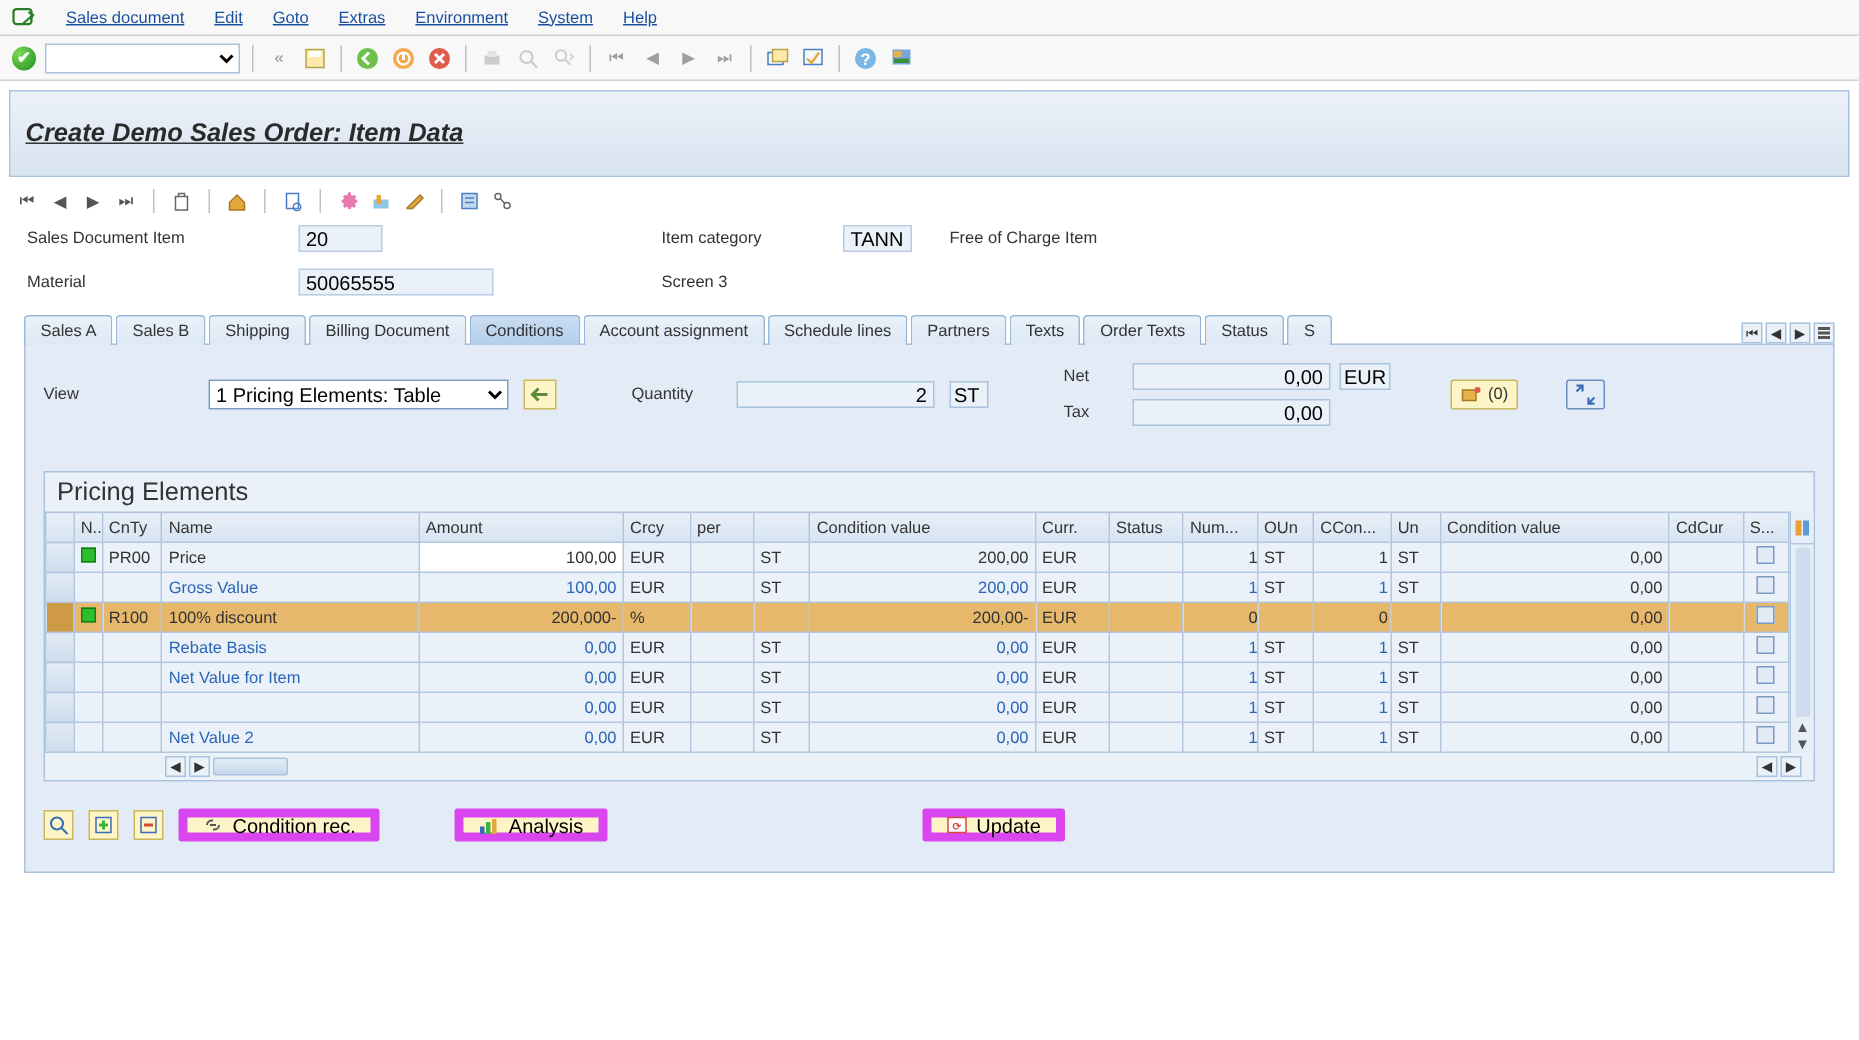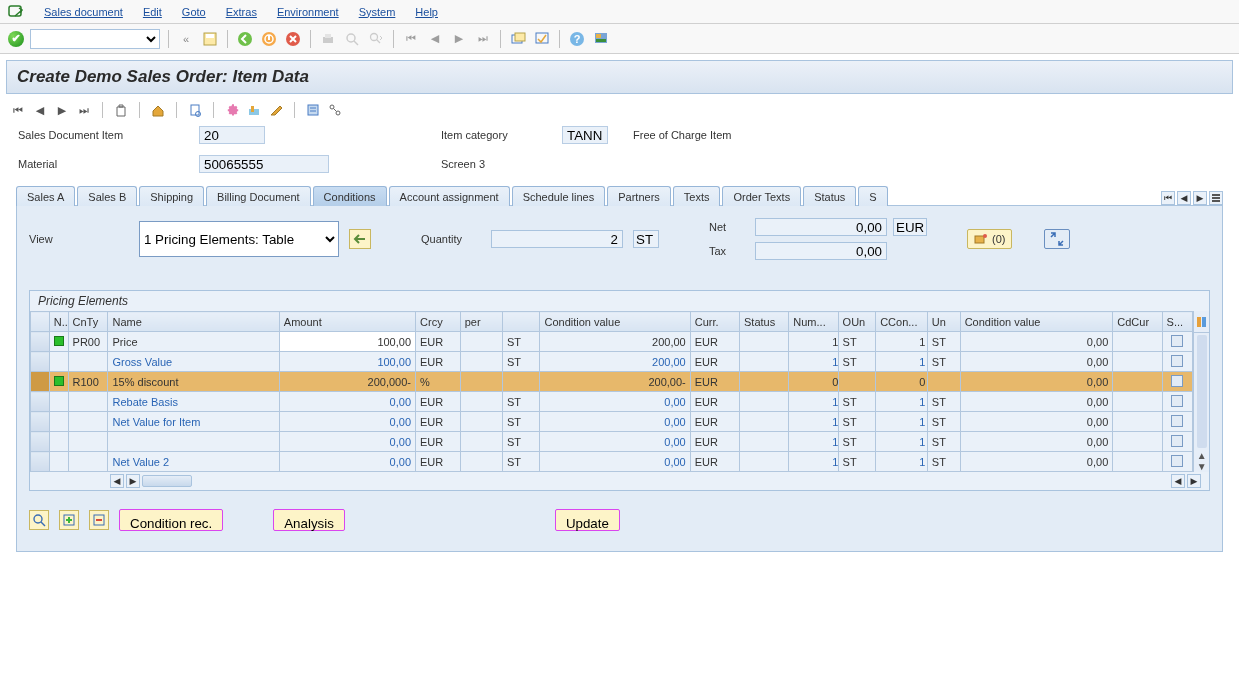--- a/index.html
+++ b/index.html
@@ -47,7 +47,8 @@
     margin: 6px;
     background: linear-gradient(#ecf1f8, #d8e3f0);
     border: 1px solid #a9c3de;
-    padding: 6px 10px;
+    padding: 18px 10px;
+    text-decoration: underline;
   }
   .title-bar h1 { margin: 0; font-size: 17px; font-style: italic; font-weight: bold; color: #2a2a2a; }
 

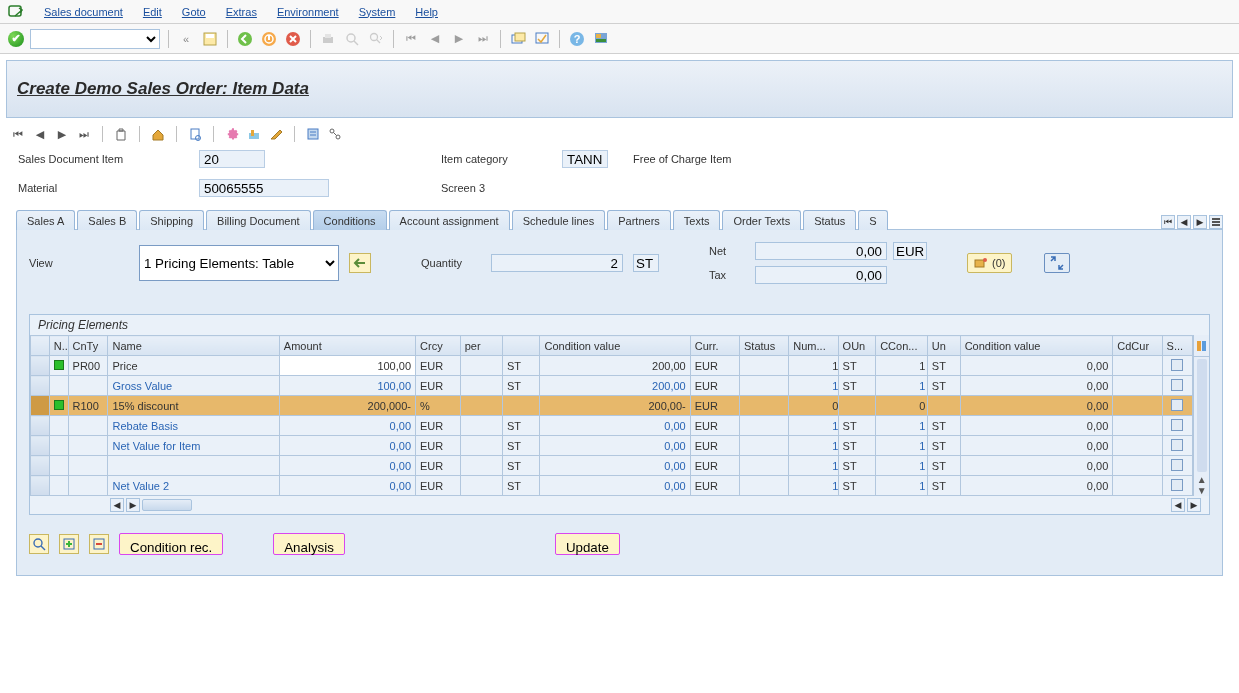--- a/index.html
+++ b/index.html
@@ -73,7 +73,7 @@
     gap: 11px;
   }
   .header-fields label { color: #333; }
-  .header-fields input.ro { border: 1px solid #b8cde4; background: #eaf1f9; height: 18px; padding: 1px 4px; width: 66px; }
+  .header-fields input.ro { border: 1px solid #b8cde4; background: #eaf1f9; height: 18px; padding: 1px 4px; width: 56px; }
   .header-fields input.wide { width: 130px; }
   .header-fields .desc { color: #333; }
 

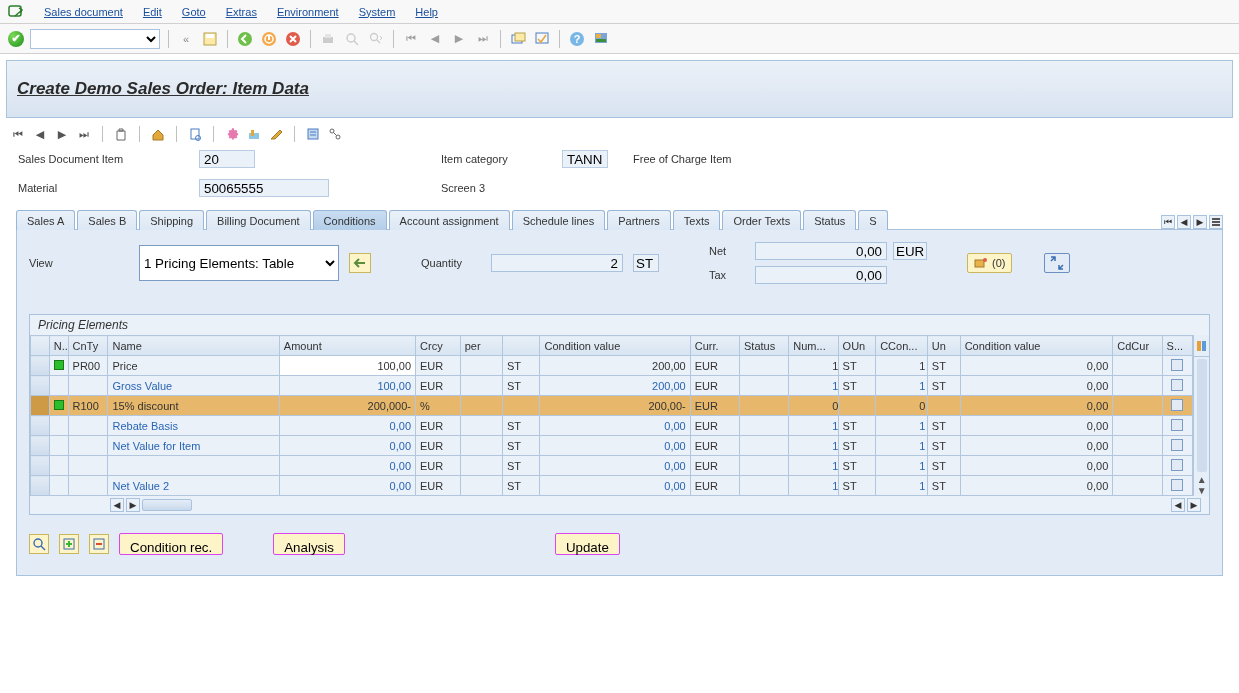--- a/index.html
+++ b/index.html
@@ -121,7 +121,7 @@
     margin-bottom: 30px;
   }
   .cond-top .lbl { width: 100px; }
-  .cond-top select { width: 200px; height: 36px; border: 1px solid #7a9bc4; background: #fff; }
+  .cond-top select { width: 200px; height: 20px; border: 1px solid #7a9bc4; background: #fff; }
   .back-btn { width:22px; height:20px; border:1px solid #c9b760; background:#fdf4c8; display:inline-flex; align-items:center; justify-content:center; }
   .cond-top input.qty { width:132px; height:18px; border:1px solid #a9c3de; background:#eaf1f9; text-align:right; padding-right:4px; }
   .cond-top input.unit { width:26px; height:18px; border:1px solid #a9c3de; background:#eaf1f9; padding-left:2px; }

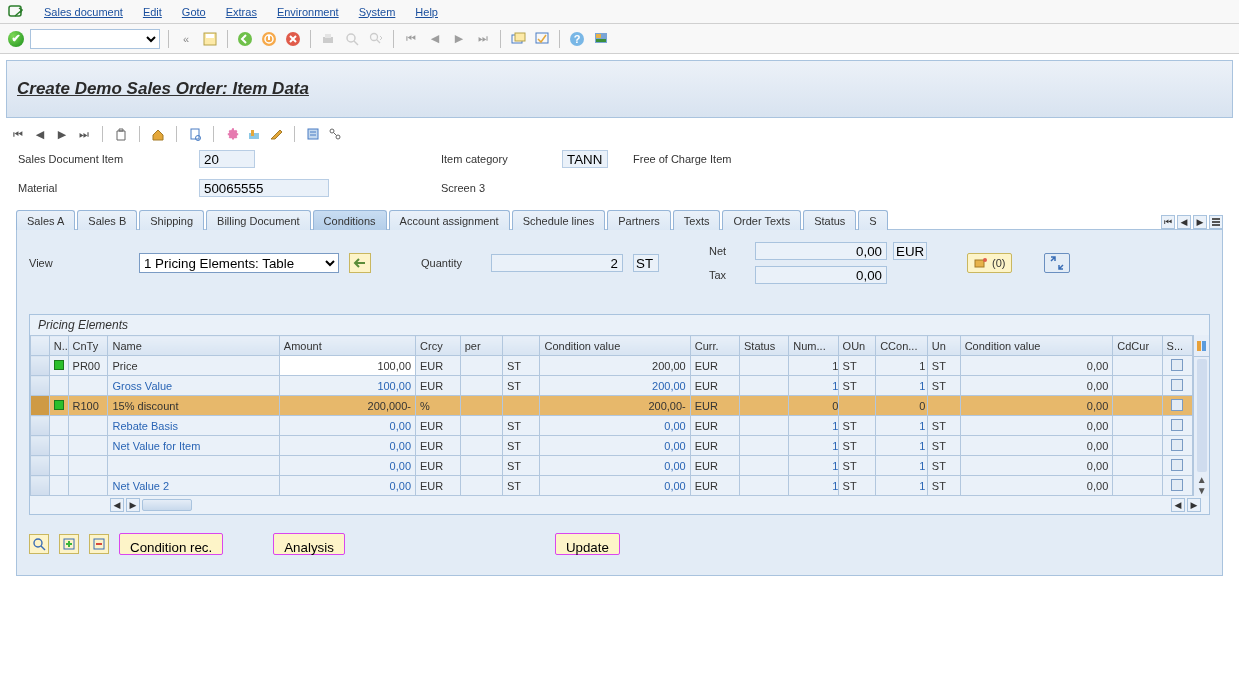--- a/index.html
+++ b/index.html
@@ -137,7 +137,7 @@
     background: #eaf1f9;
     margin-top: 8px;
   }
-  .pricing-box .caption { padding: 3px 8px; font-size: 12px; color: #333; font-style: italic; }
+  .pricing-box .caption { padding: 3px 8px; font-size: 17px; color: #333; }
   .grid-wrap { display:flex; }
   .grid { border-collapse: collapse; width: 100%; table-layout: fixed; }
   .grid th, .grid td {

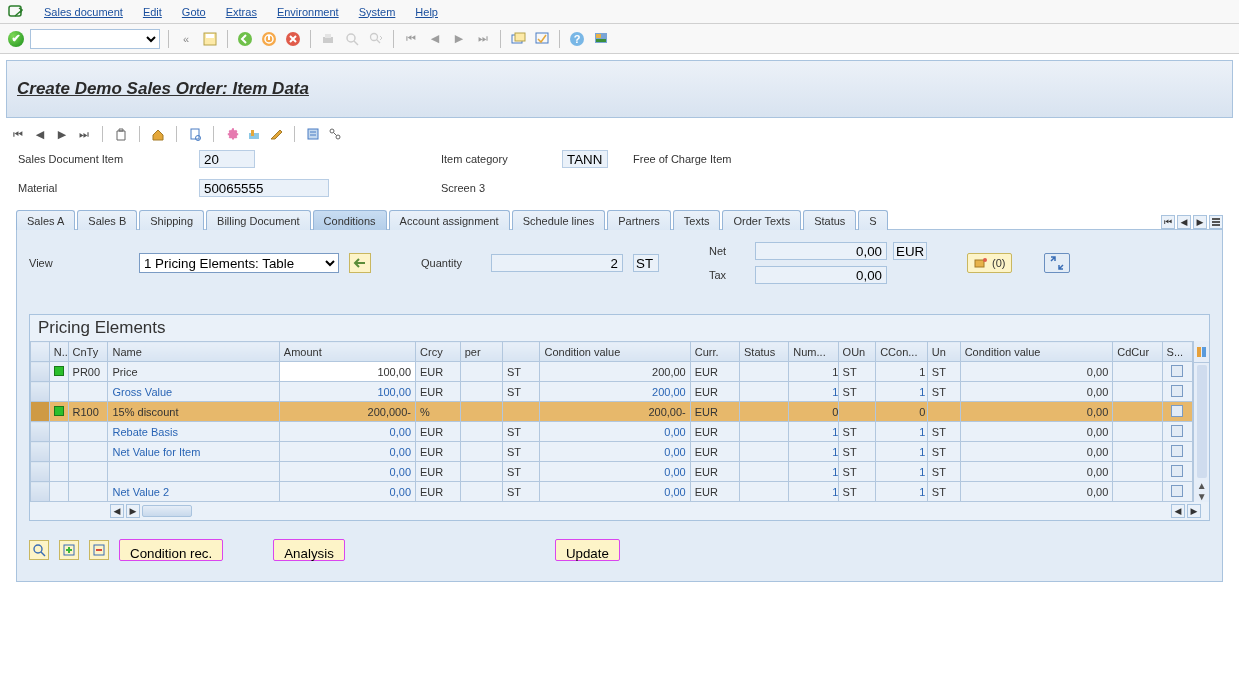--- a/index.html
+++ b/index.html
@@ -527,7 +527,7 @@
               <td class="rowSel"></td>
               <td><span class="green-box"></span></td>
               <td>R100</td>
-              <td>15% discount</td>
+              <td>100% discount</td>
               <td class="right">200,000-</td>
               <td>%</td>
               <td class="right"></td>

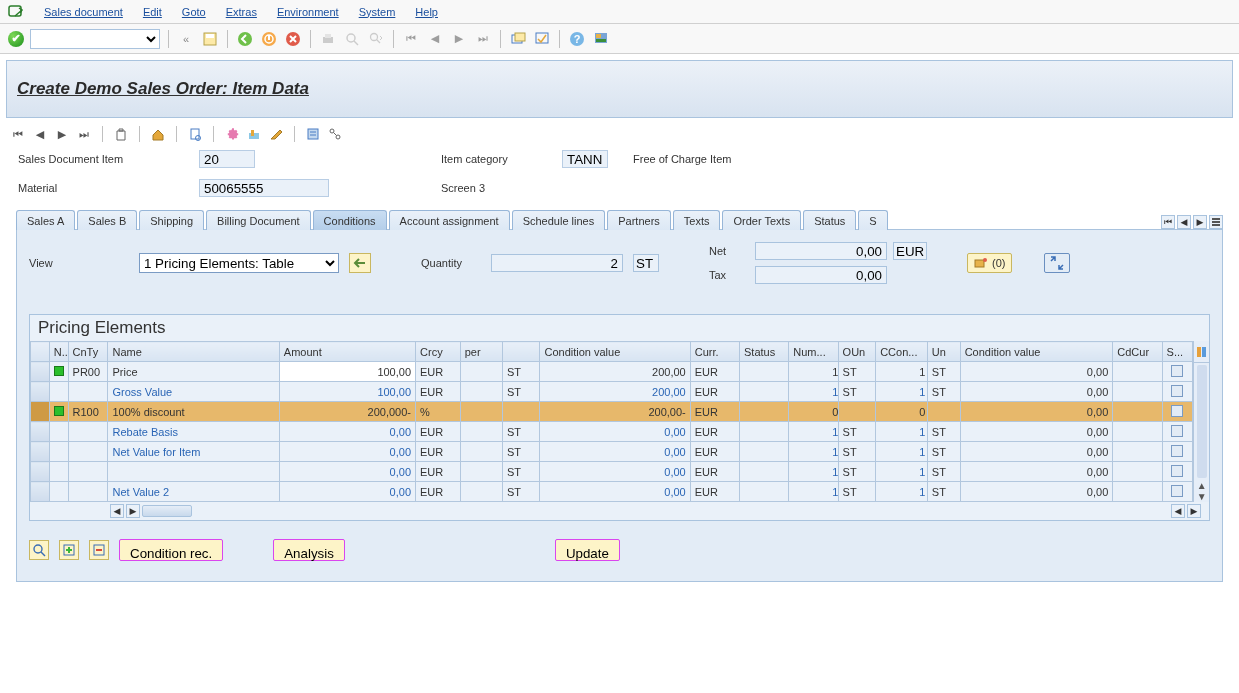--- a/index.html
+++ b/index.html
@@ -172,7 +172,7 @@
 
   
   .bottom-row { display:flex; align-items:center; gap:10px; margin-top: 18px; }
-  .btn { border:1px solid #d946ef; background:#fdf4c8; height:22px; padding:0 10px; display:inline-flex; align-items:center; gap:6px; border-radius:2px; cursor:pointer;flex-direction:column; }
+  .btn { border:6px solid #d946ef; background:#fdf4c8; height:22px; padding:0 10px; display:inline-flex; align-items:center; gap:6px; border-radius:2px; cursor:pointer; }
   .small-icon-btn { width: 20px; height: 20px; border:1px solid #c9b760; background:#fdf4c8; display:inline-flex; align-items:center; justify-content:center; }
 
   svg { display:block; }

